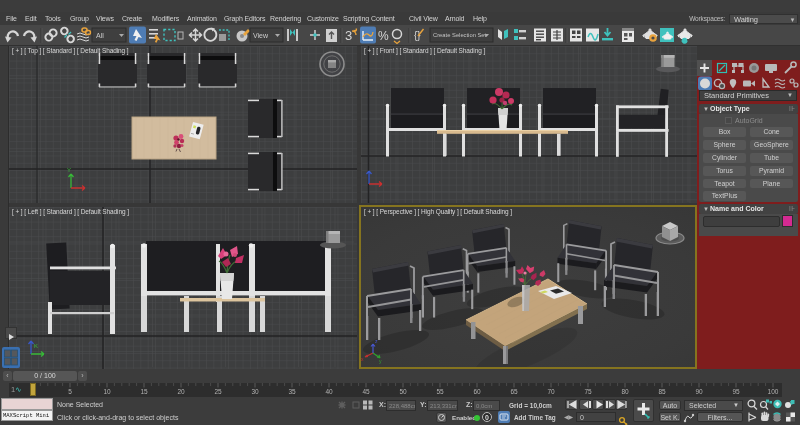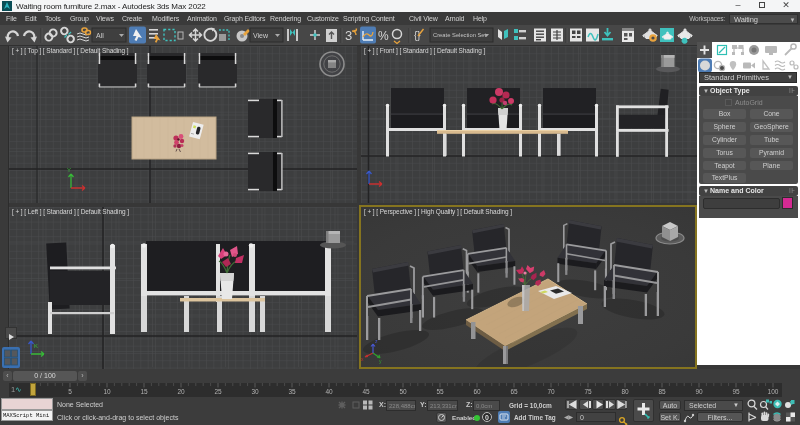--- a/index.html
+++ b/index.html
@@ -58,16 +58,6 @@
 </head>
 <body>
 <div id="root">
-  <div id="titlebar" class="abs">
-    <svg class="abs" style="left:2px;top:1px" width="10" height="10" viewBox="0 0 10 10">
-      <rect x="0" y="0" width="10" height="10" fill="#0a4d56"></rect>
-      <path d="M2 8 L5 1 L8 8 L5 6 Z" fill="#2cb5c0"></path>
-    </svg>
-    <span id="titletext">Waiting room furniture 2.max - Autodesk 3ds Max 2022</span>
-    <div class="winbtn" style="right:55px">–</div>
-    <div class="winbtn" style="right:31px"><span style="display:inline-block;width:6px;height:6px;border:1px solid #444;margin-top:2px"></span></div>
-    <div class="winbtn" style="right:7px">✕</div>
-  </div>
 
   <div id="menubar" class="abs">
     <span class="mi" style="left:6px">File</span>

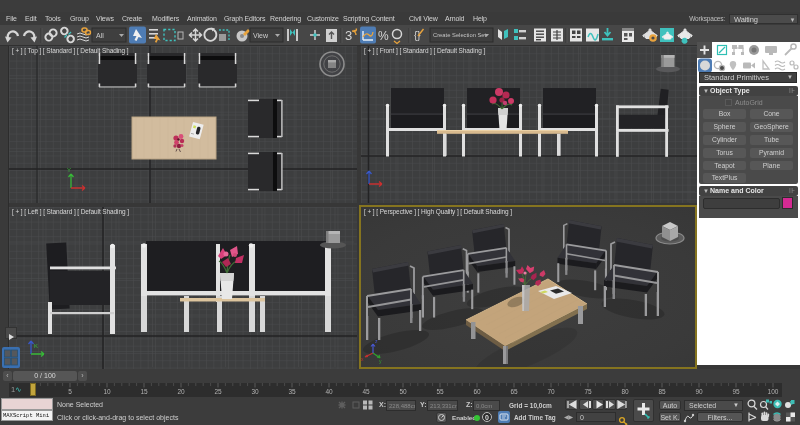--- a/index.html
+++ b/index.html
@@ -40,7 +40,7 @@
 #vpBR { left:359px; top:205px; width:338px; height:164px; border:2px solid #85741f; background:#3a3a3a;}
 
 
-#panel { left:697px; top:42px; width:103px; height:323px; background:#ffffff; }
+#panel { left:697px; top:60px; width:103px; height:323px; background:#7f1d1d; }
 
 
 #sliderrow { left:0; top:369px; width:800px; height:14px; background:#3c3c3c; }

